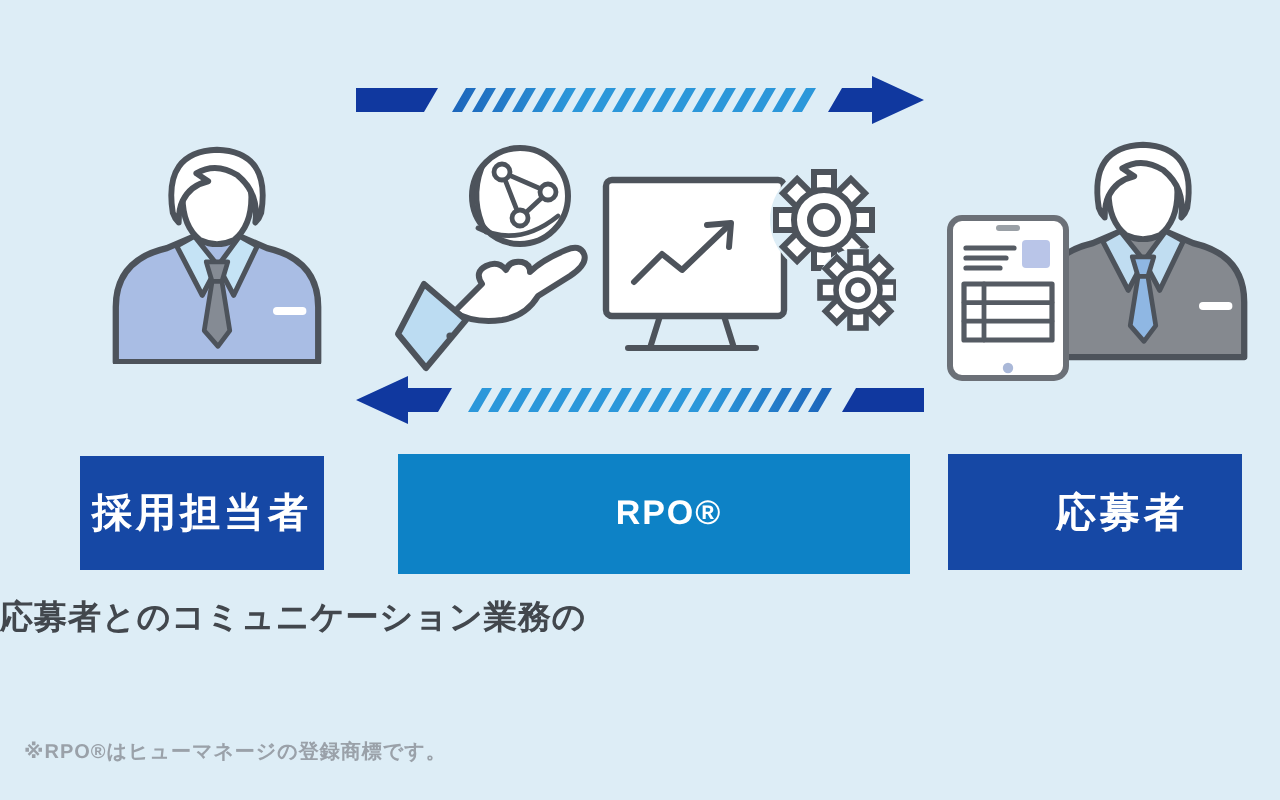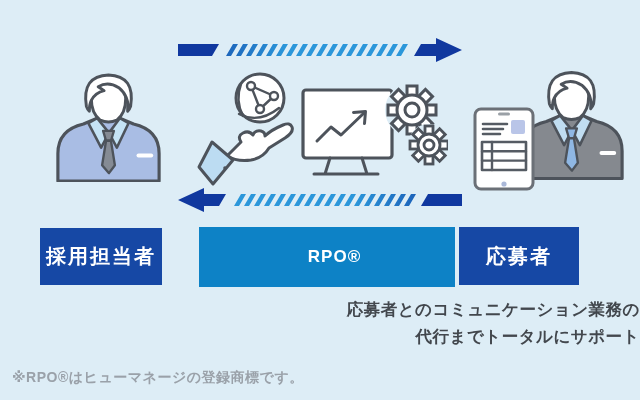--- a/index.html
+++ b/index.html
@@ -149,7 +149,7 @@
     <span class="rpo-title">RPO®</span>
   </div>
 
-  <div class="abs label-box box-dark big-label" style="left:459px;top:227px;width:120px;height:58px;">
+  <div class="abs label-box box-dark big-label" style="left:474px;top:227px;width:120px;height:58px;padding-left:27px;">
     <span>応募者</span>
   </div>
 

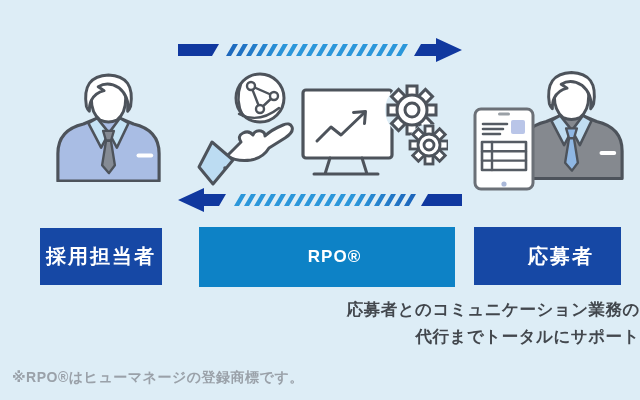--- a/index.html
+++ b/index.html
@@ -12,7 +12,7 @@
   .big-label{font-size:20px;letter-spacing:2px;}
   .rpo-title{font-size:17px;letter-spacing:1px;}
   .rpo-sub{font-size:15px;letter-spacing:0.5px;}
-  .desc{left:0;top:296px;width:640px;text-align:right;color:#42474d;
+  .desc{left:0;top:296px;width:640px;text-align:left;color:#42474d;
         font-size:16.5px;font-weight:700;line-height:27px;letter-spacing:0.5px;}
   .footnote{left:12px;top:369px;color:#9aa1a9;font-size:14px;font-weight:700;letter-spacing:0.5px;}
 </style>

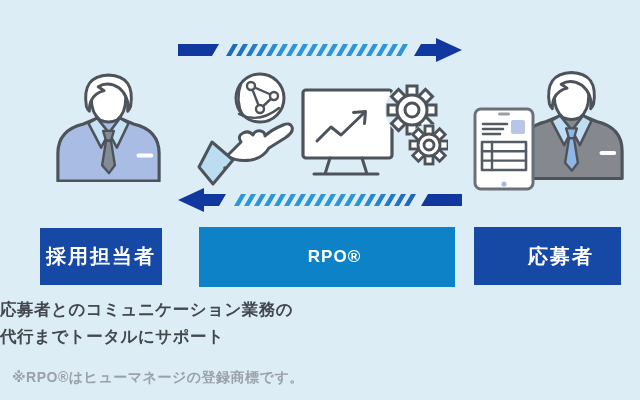--- a/index.html
+++ b/index.html
@@ -155,7 +155,6 @@
 
   <div class="abs desc">
     <div>応募者とのコミュニケーション業務の</div>
-    <div>代行までトータルにサポート</div>
   </div>
 
   <div class="abs footnote">※RPO®はヒューマネージの登録商標です。</div>

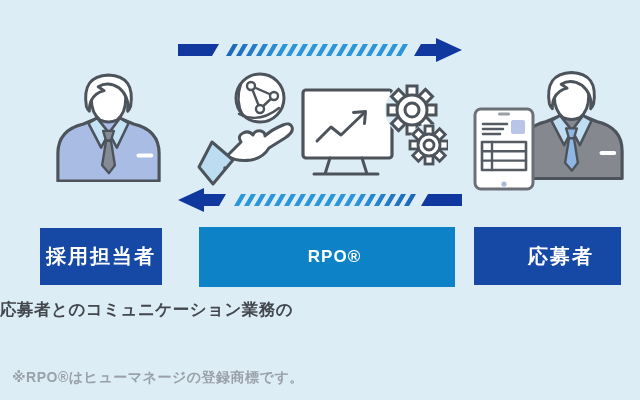--- a/index.html
+++ b/index.html
@@ -14,7 +14,7 @@
   .rpo-sub{font-size:15px;letter-spacing:0.5px;}
   .desc{left:0;top:296px;width:640px;text-align:left;color:#42474d;
         font-size:16.5px;font-weight:700;line-height:27px;letter-spacing:0.5px;}
-  .footnote{left:12px;top:369px;color:#9aa1a9;font-size:14px;font-weight:700;letter-spacing:0.5px;}
+  .footnote{left:12px;top:369px;color:#9aa1a9;font-size:10px;font-weight:700;letter-spacing:0.5px;}
 </style>
 </head>
 <body>

